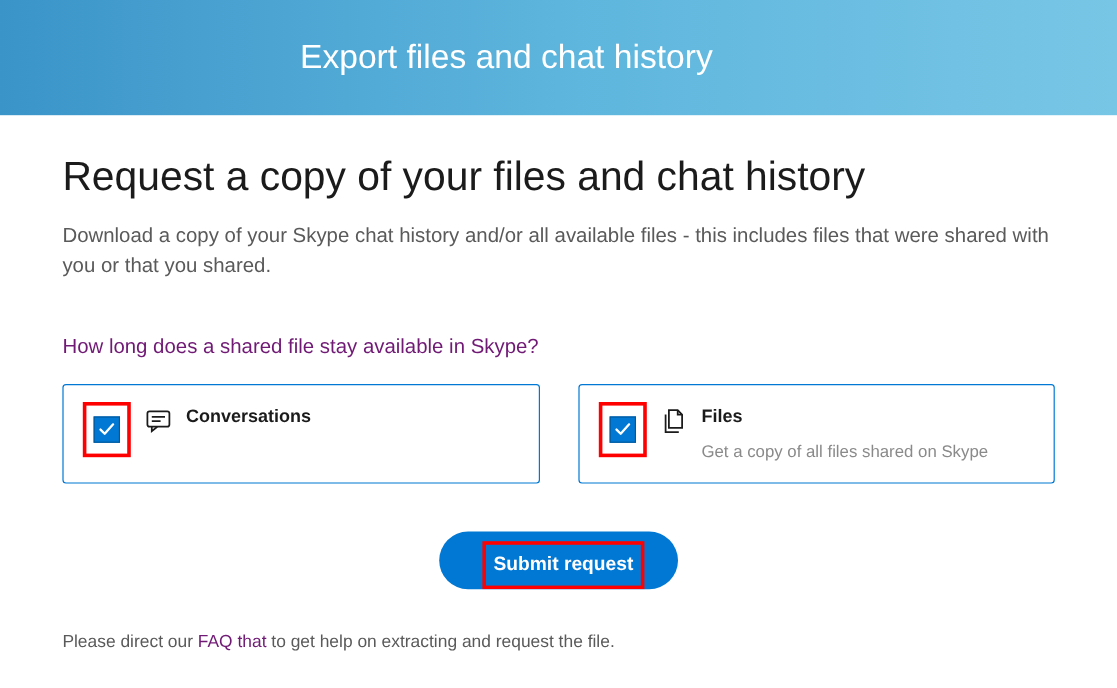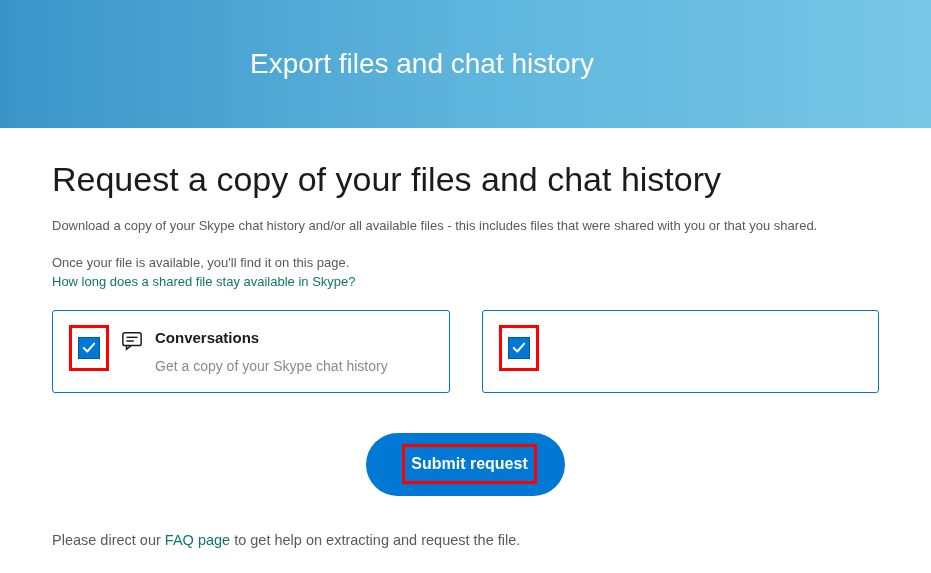--- a/index.html
+++ b/index.html
@@ -13,7 +13,7 @@
   }
   .banner {
     width: 100%;
-    height: 128px;
+    height: 96px;
     background: linear-gradient(90deg, #3b94c8 0%, #5db5dd 50%, #78c6e6 100%);
     display: flex;
     align-items: center;

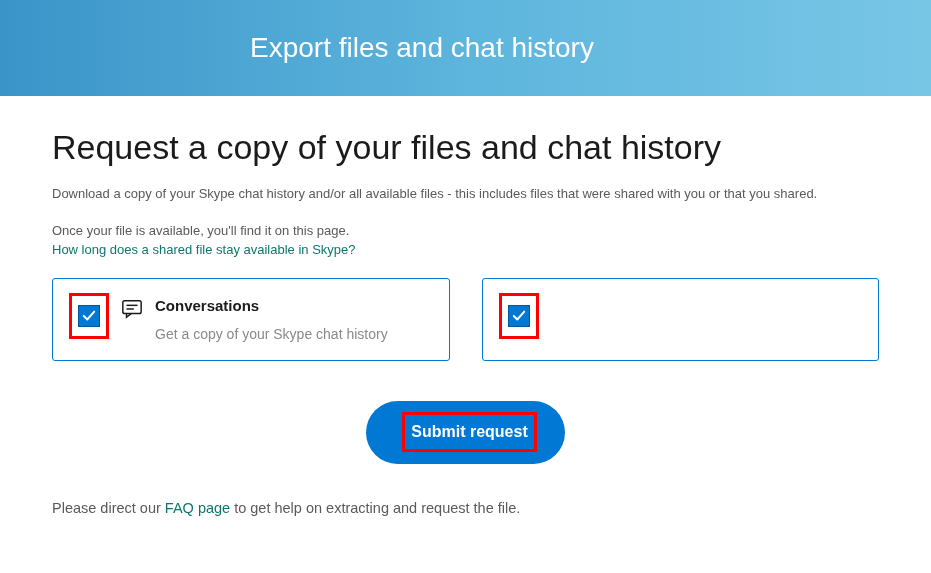--- a/index.html
+++ b/index.html
@@ -35,7 +35,7 @@
     margin-bottom: 18px;
   }
   .para {
-    font-size: 13px;
+    font-size: 17px;
     color: #5a5a5a;
     line-height: 1.45;
     margin-bottom: 18px;

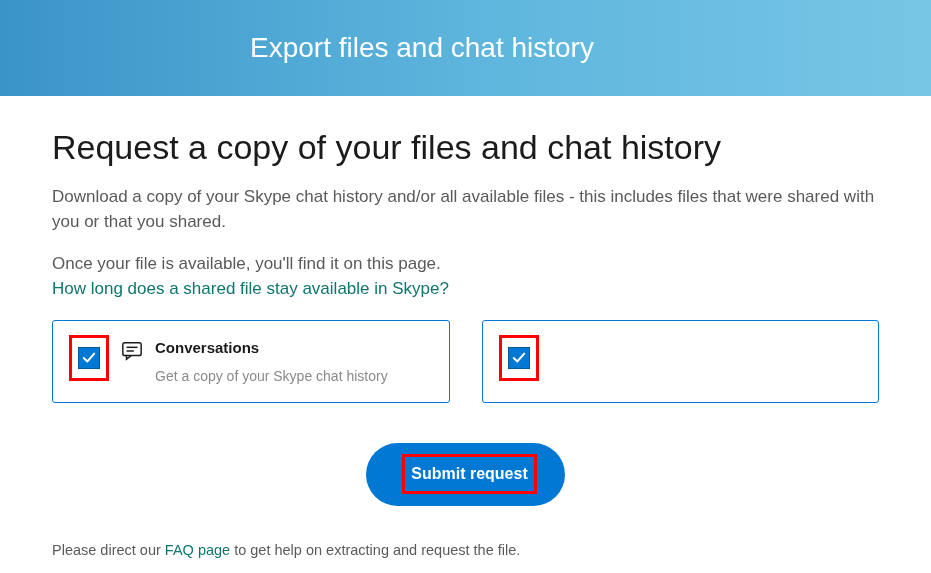--- a/index.html
+++ b/index.html
@@ -158,7 +158,7 @@
   <p class="para">Download a copy of your Skype chat history and/or all available files - this includes files that were shared with you or that you shared.</p>
 
   <p class="para">
-    <span>Once your file is available, you'll find it on this page.</span><br>
+    <br>
     <a class="link">How long does a shared file stay available in Skype?</a>
   </p>
 

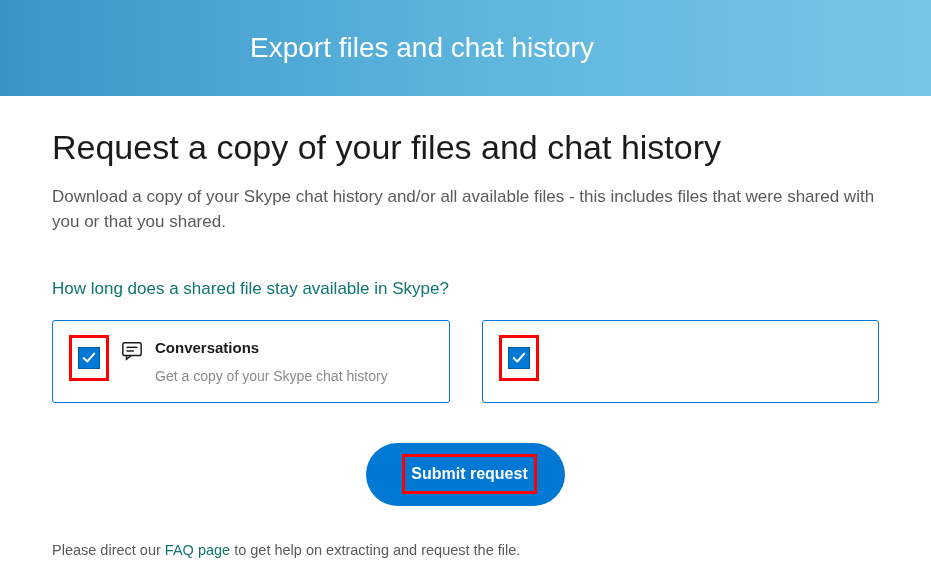--- a/index.html
+++ b/index.html
@@ -41,7 +41,7 @@
     margin-bottom: 18px;
   }
   a.link {
-    color: #0f766e;
+    color: #701a75;
     text-decoration: none;
     cursor: pointer;
     text-align: center;

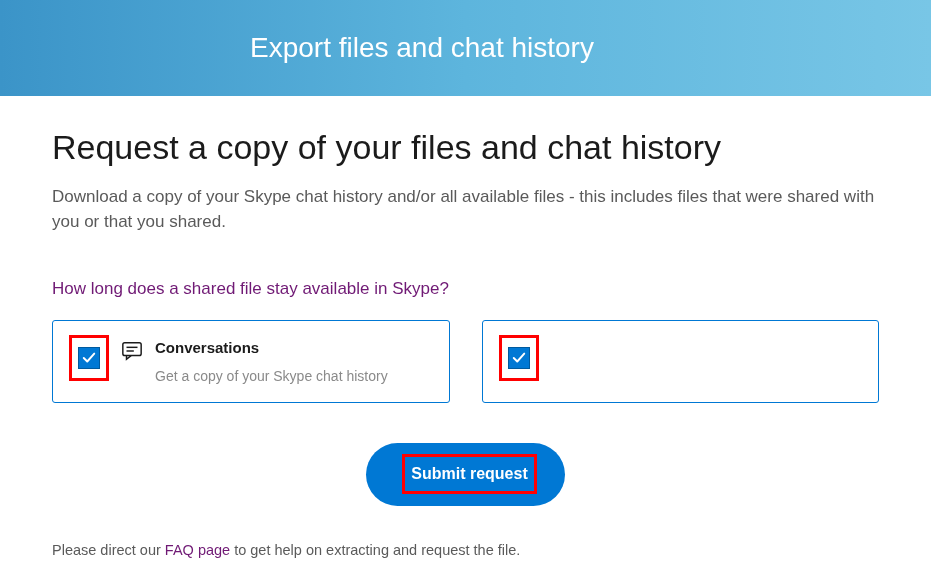--- a/index.html
+++ b/index.html
@@ -196,6 +196,19 @@
           </svg>
         </div>
       </div>
+      <div class="option-body">
+        <span class="option-icon">
+          <svg viewBox="0 0 24 24" fill="none" stroke="#1b1b1b" stroke-width="1.6">
+            <path d="M7 2 H15 L19 6 V18 H7 Z"></path>
+            <path d="M15 2 V6 H19"></path>
+            <path d="M4 6 V22 H16"></path>
+          </svg>
+        </span>
+        <div class="option-text">
+          <div class="option-title">Files</div>
+          <div class="option-desc">Get a copy of all files shared on Skype</div>
+        </div>
+      </div>
     </div>
 
   </div>

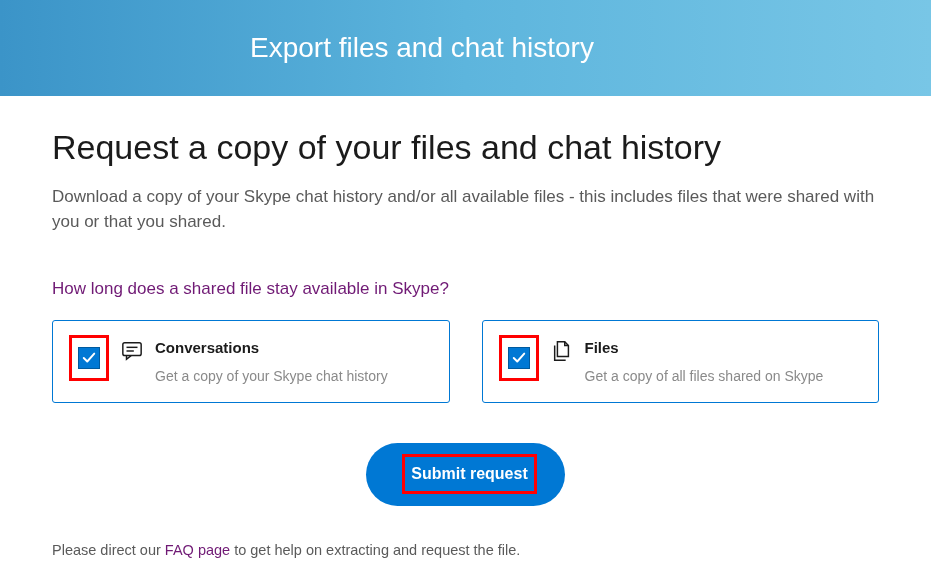--- a/index.html
+++ b/index.html
@@ -183,7 +183,6 @@
         </span>
         <div class="option-text">
           <div class="option-title">Conversations</div>
-          <div class="option-desc">Get a copy of your Skype chat history</div>
         </div>
       </div>
     </div>

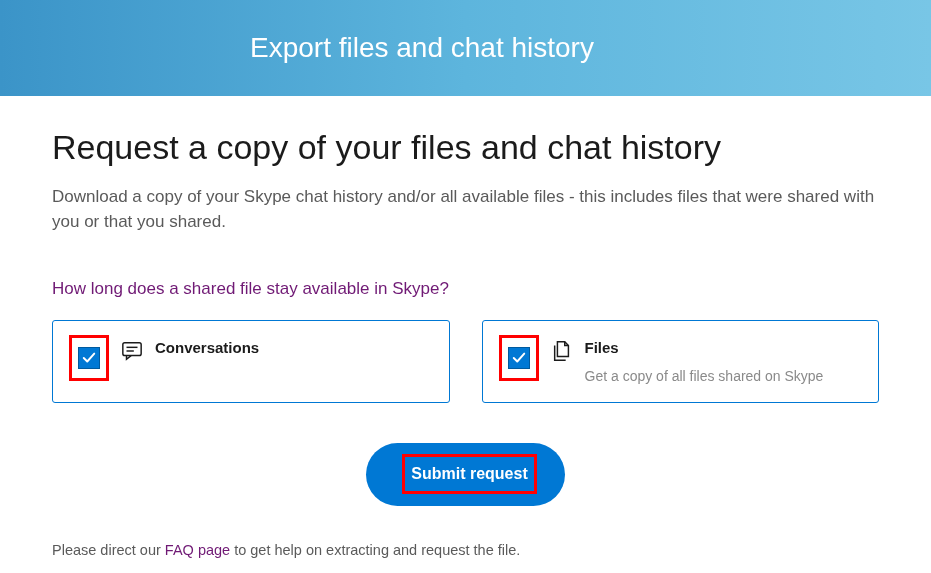--- a/index.html
+++ b/index.html
@@ -124,8 +124,8 @@
     cursor: pointer;
     padding: 0;
     display: flex;
-    align-items: center;
-    height: 63px;
+    align-items: flex-end;
+    height: 48px;
     overflow: hidden;
   }
   .submit-btn .btn-pad-left { width: 36px; }

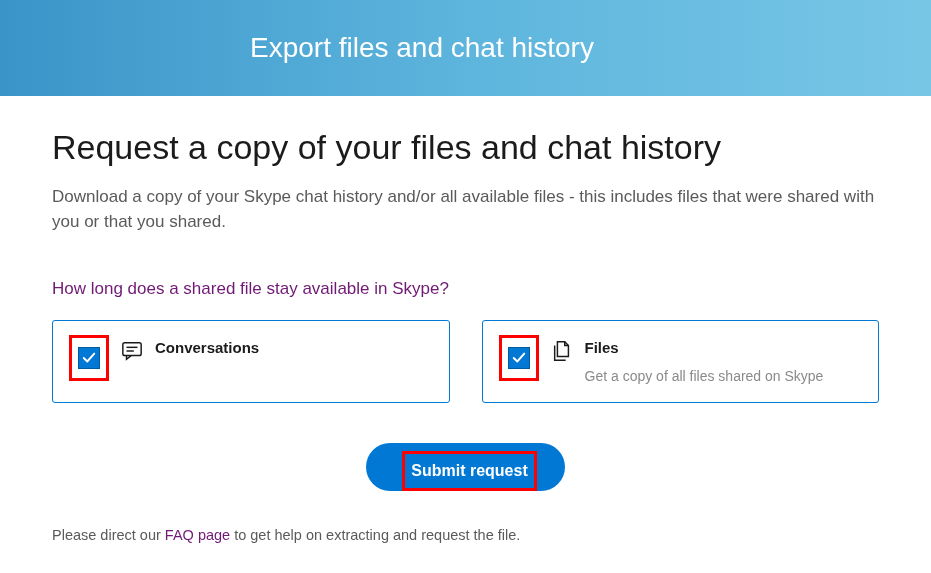--- a/index.html
+++ b/index.html
@@ -223,7 +223,7 @@
   </div>
 
   <p class="footer-para">
-    <span>Please direct our </span><a class="link">FAQ page</a><span> to get help on extracting and request the file.</span>
+    <span>Please direct our </span><a class="link">FAQ that</a><span> to get help on extracting and request the file.</span>
   </p>
 
 

